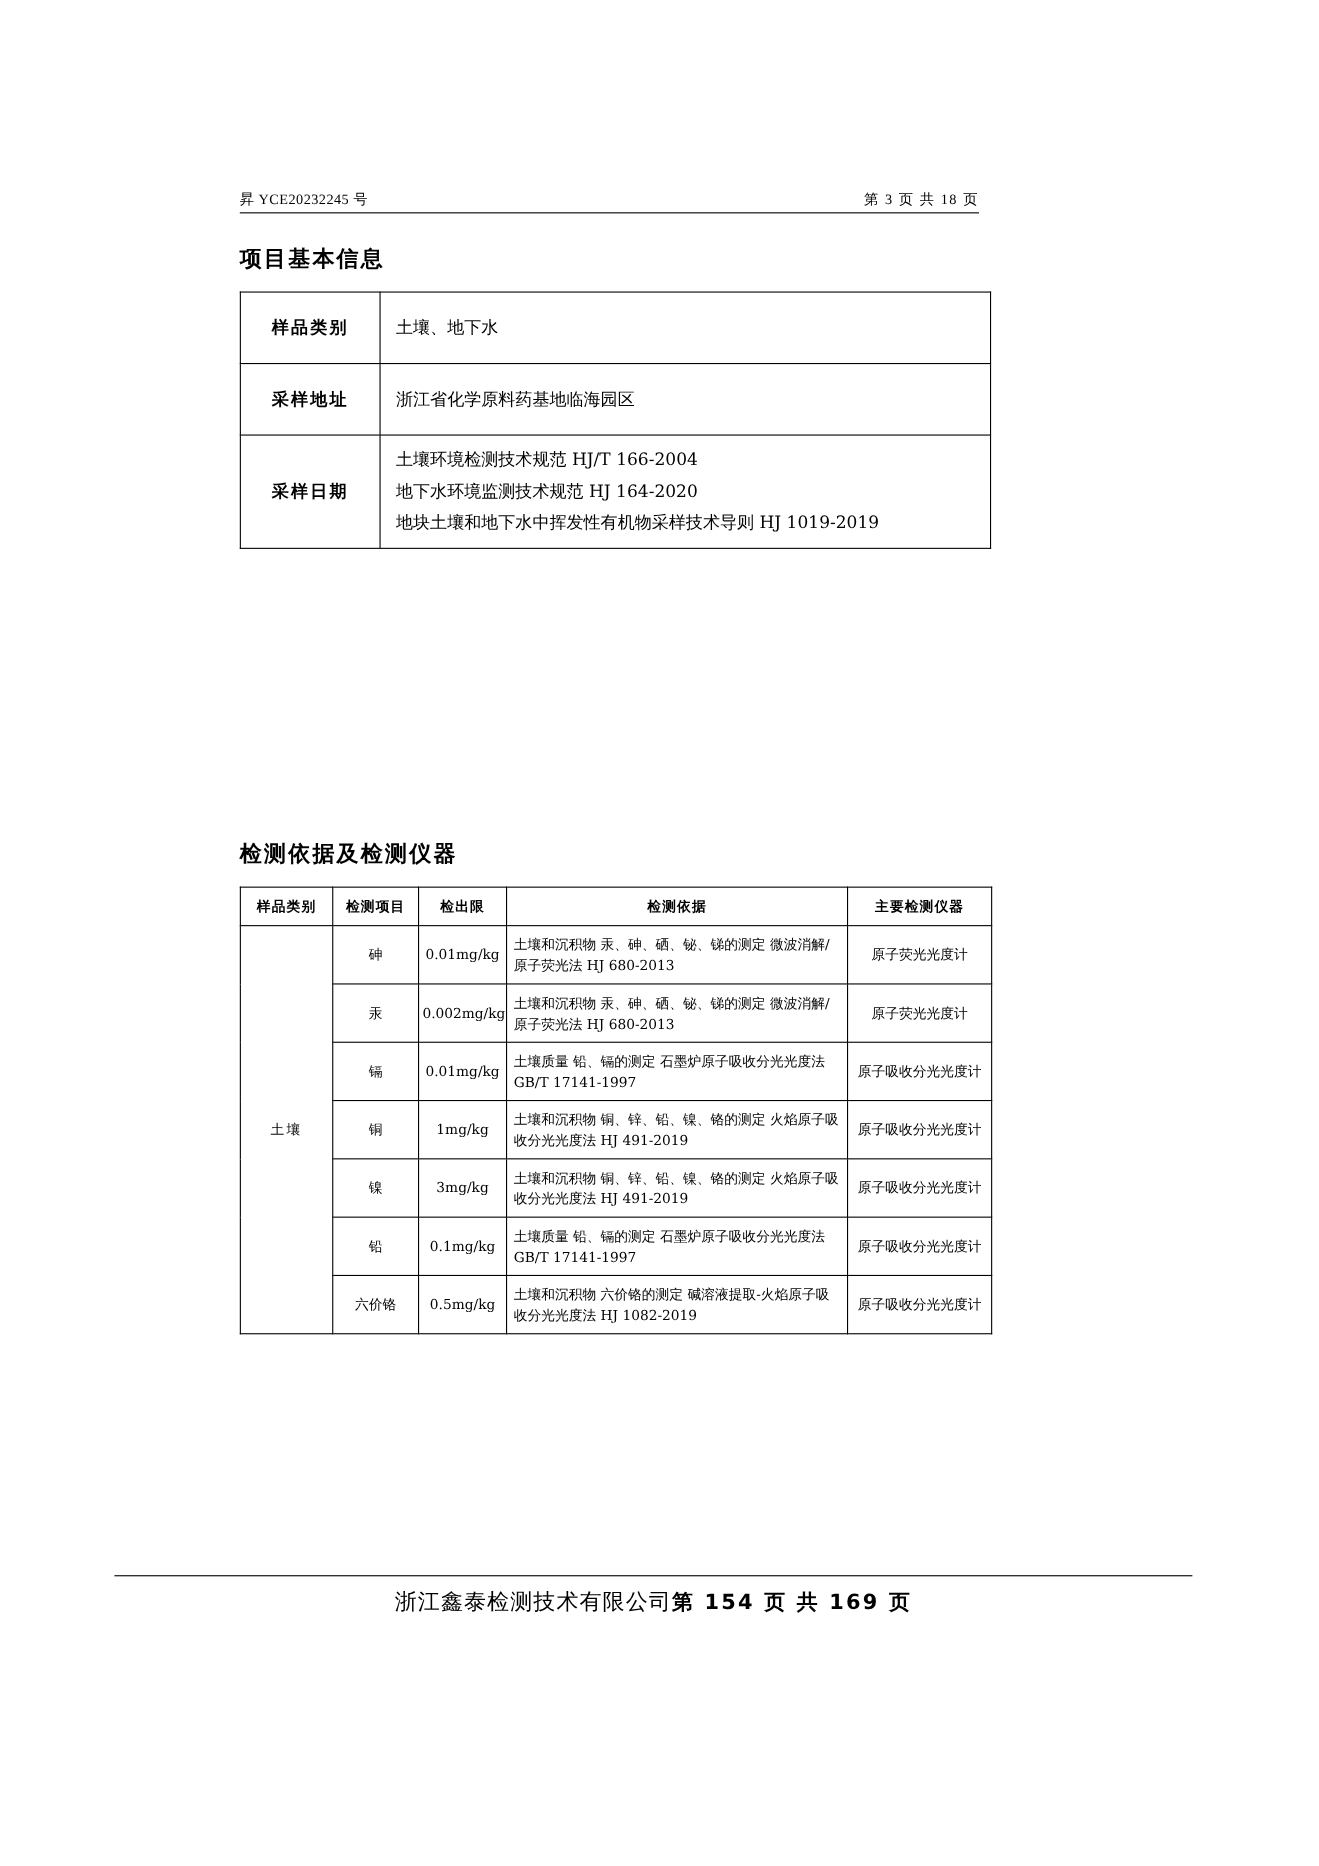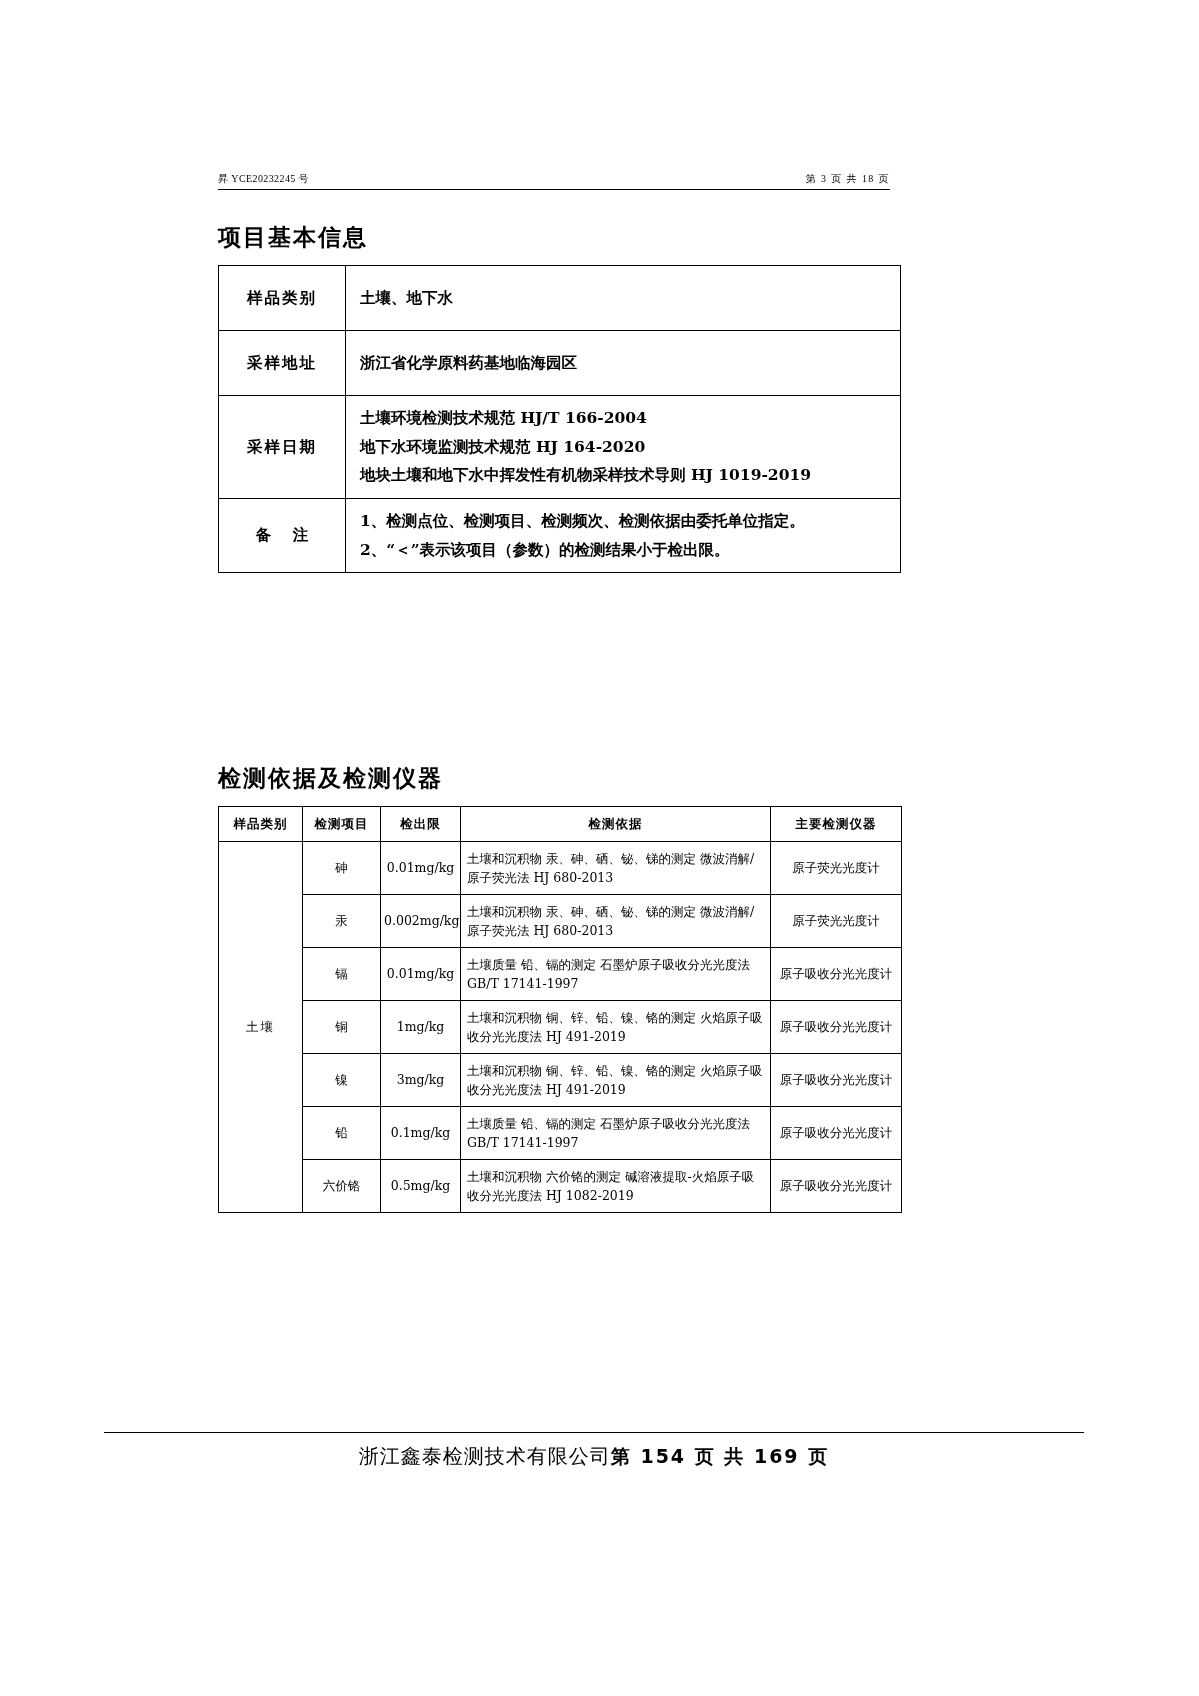--- a/index.html
+++ b/index.html
@@ -32,7 +32,7 @@
     align-items: flex-end;
     border-bottom: 1.5px solid #000;
     padding-bottom: 3px;
-    font-size: 10px;
+    font-size: 13px;
     letter-spacing: 0.4px;
   }
   .doc-header .right {

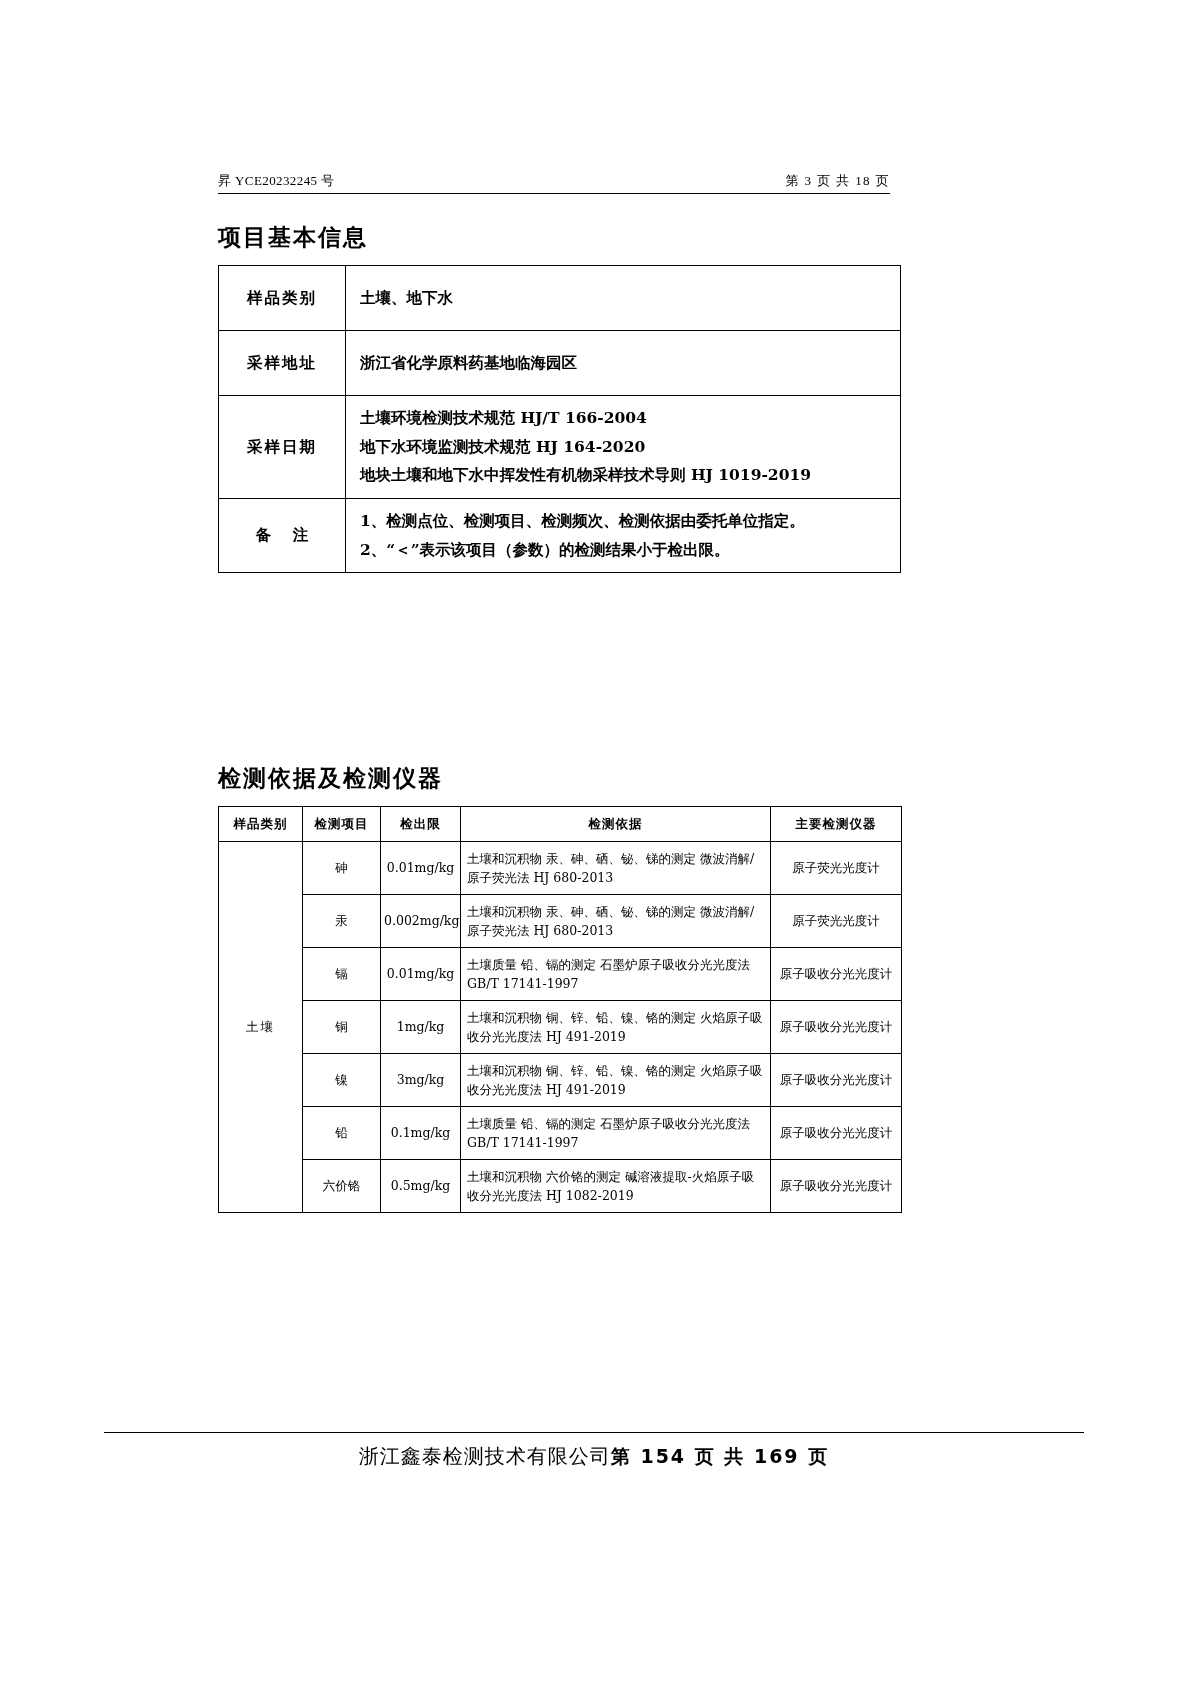--- a/index.html
+++ b/index.html
@@ -42,7 +42,7 @@
   
   .section-title {
     position: absolute;
-    font-size: 23px;
+    font-size: 20px;
     font-weight: bold;
     letter-spacing: 2px;
     font-family: "DejaVu Serif", serif;

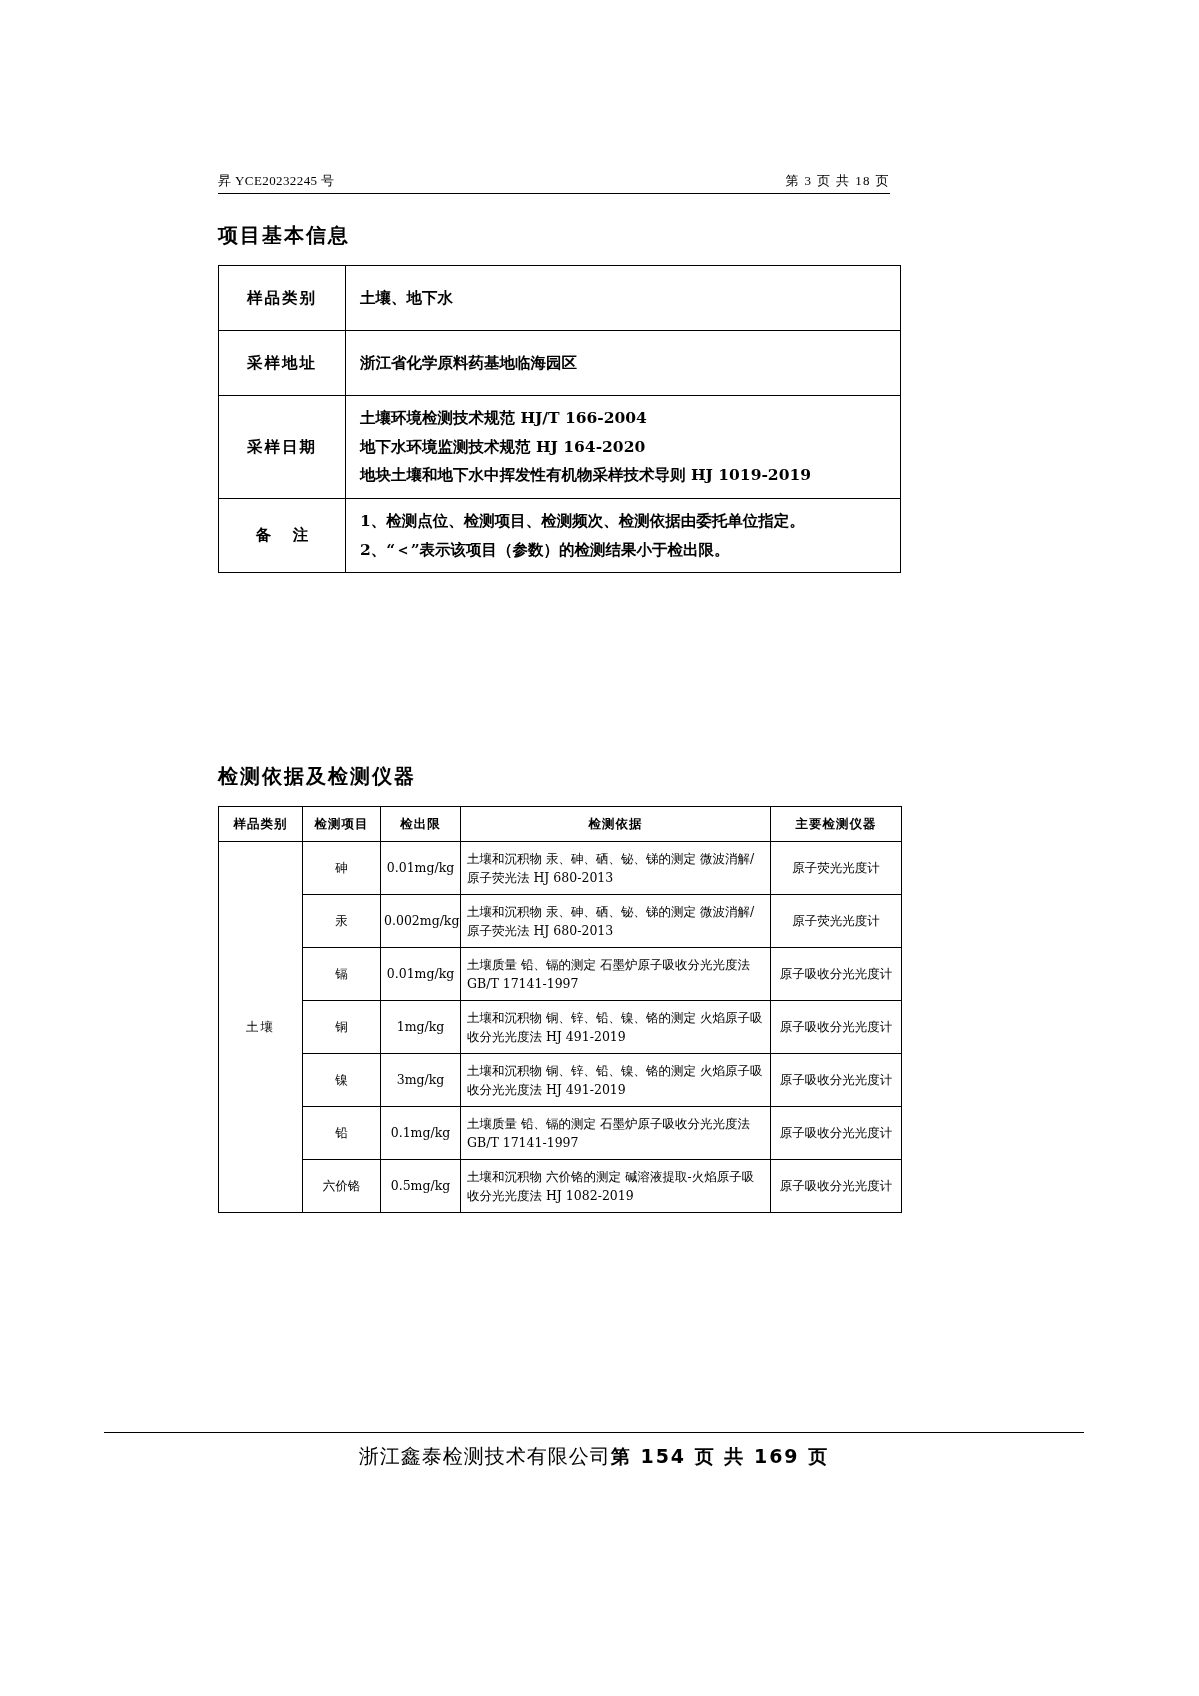--- a/index.html
+++ b/index.html
@@ -65,7 +65,6 @@
     border: 1px solid #000;
     font-size: 15.5px;
     vertical-align: middle;
-    font-weight: bold;
   }
   .info-table td.label {
     width: 118px;

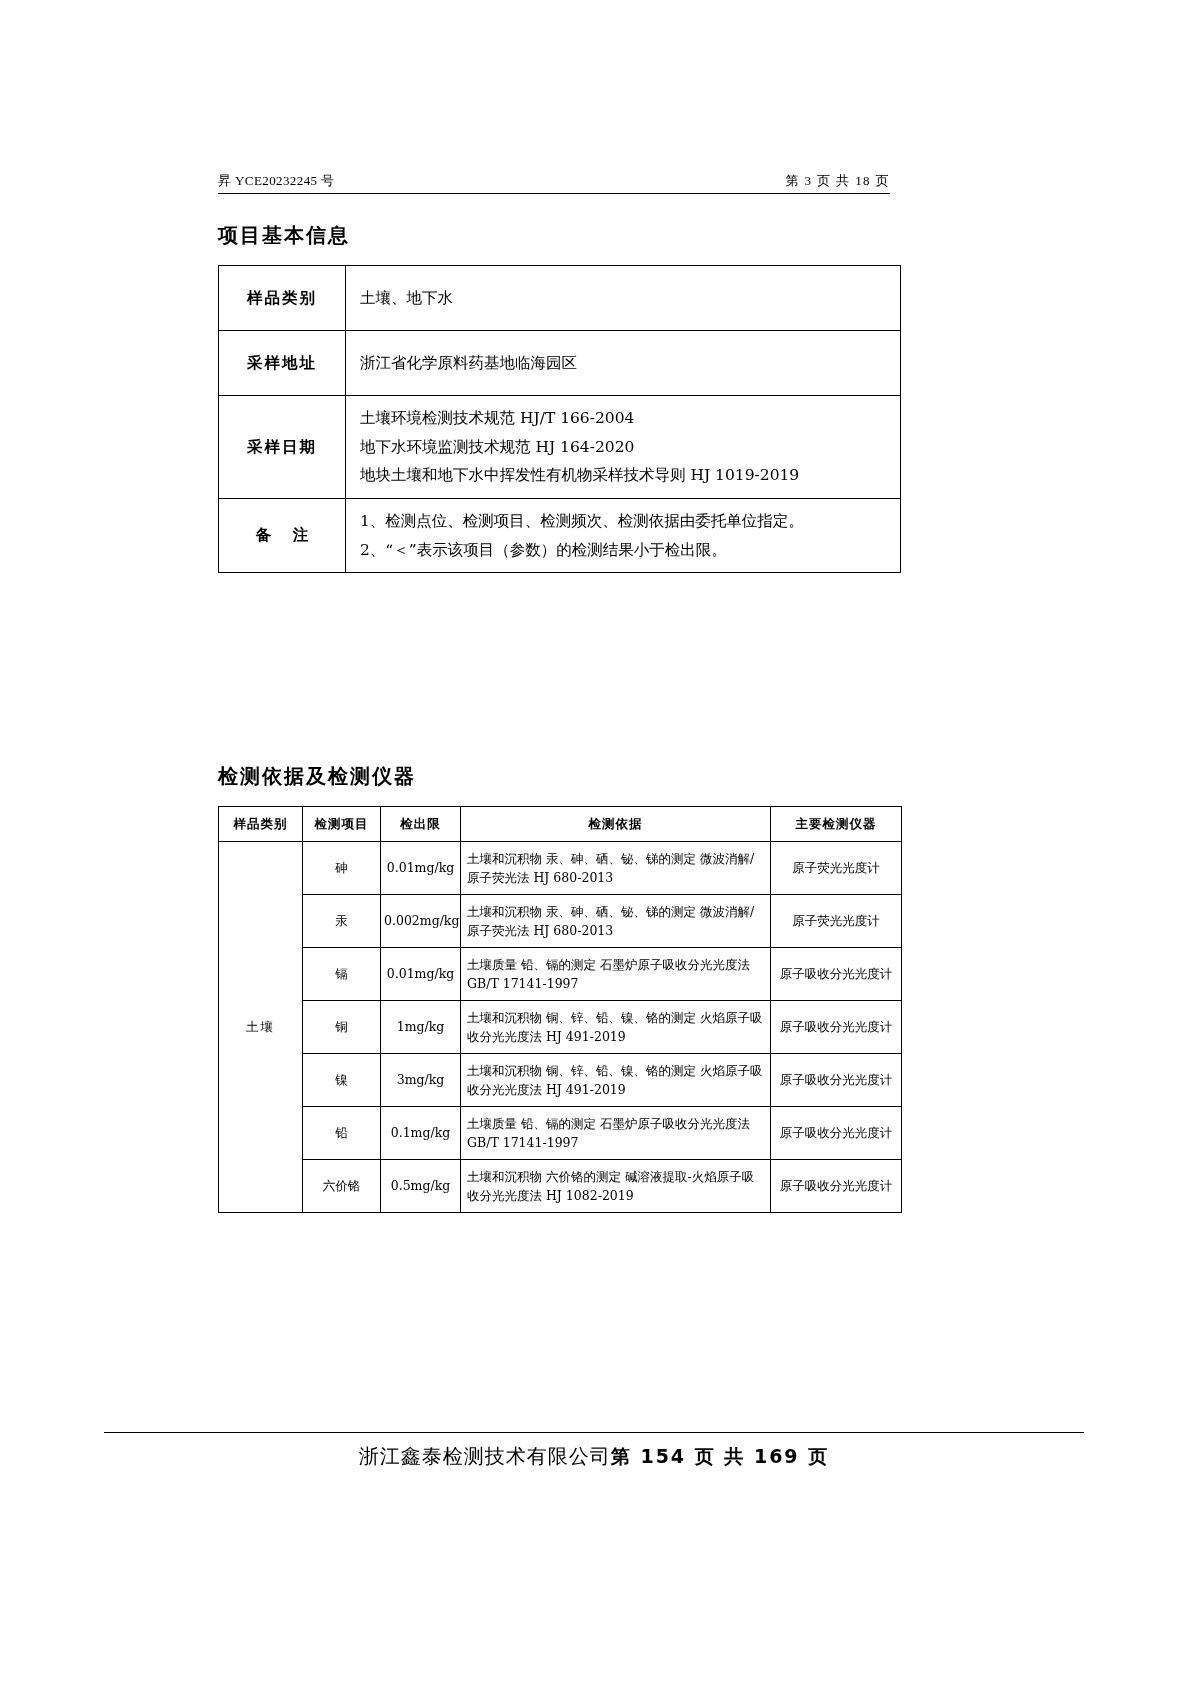--- a/index.html
+++ b/index.html
@@ -168,11 +168,6 @@
         <td class="value" style="white-space: pre-line;">土壤环境检测技术规范 HJ/T 166-2004
 地下水环境监测技术规范 HJ 164-2020
 地块土壤和地下水中挥发性有机物采样技术导则 HJ 1019-2019</td>
-      </tr>
-      <tr>
-        <td class="label spaced">备  注</td>
-        <td class="value" style="white-space: pre-line;">1、检测点位、检测项目、检测频次、检测依据由委托单位指定。
-2、“＜”表示该项目（参数）的检测结果小于检出限。</td>
       </tr>
     </tbody>
   </table>

